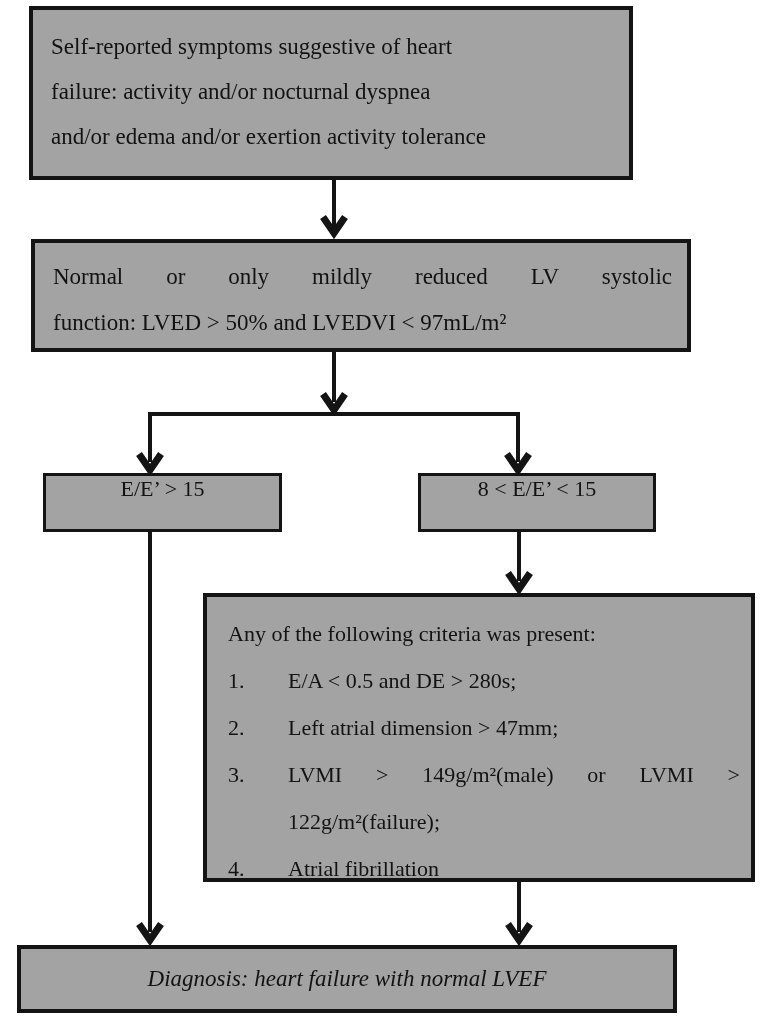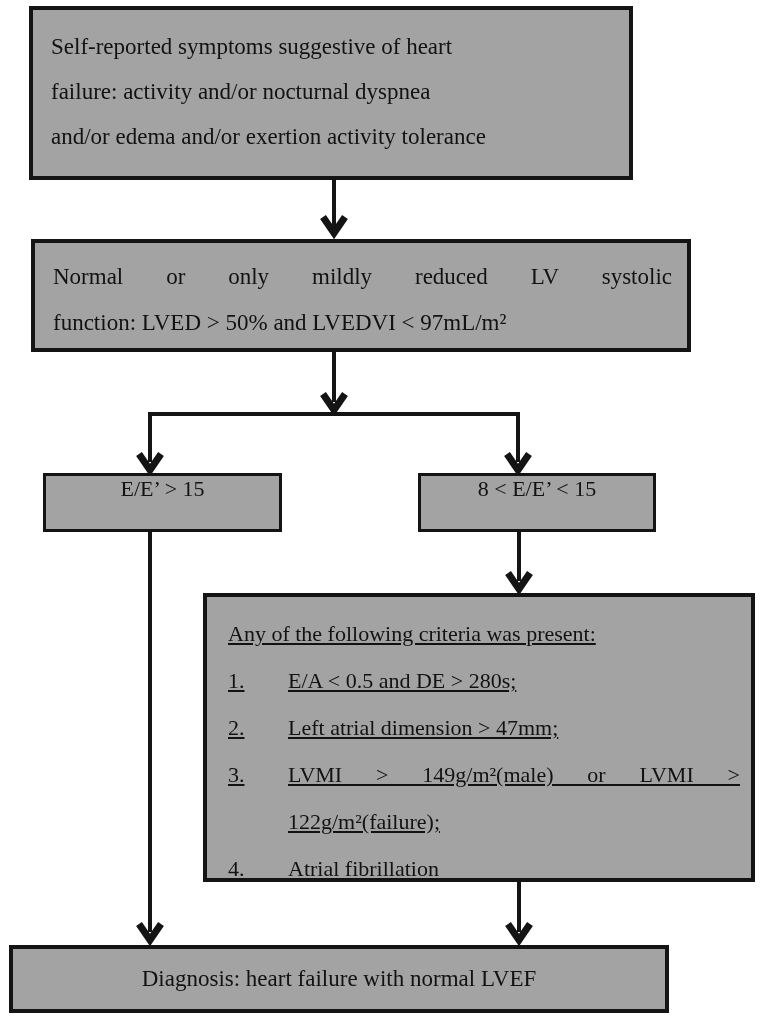--- a/index.html
+++ b/index.html
@@ -49,7 +49,7 @@
   .box-criteria {
     left: 203px; top: 593px; width: 552px; height: 289px;
     padding: 13px 11px 12px 21px;
-    font-size: 22px; line-height: 47px; text-decoration: underline;
+    font-size: 22px; line-height: 47px;
   }
   .criteria-row { display: flex; }
   .criteria-num { flex: 0 0 60px; }

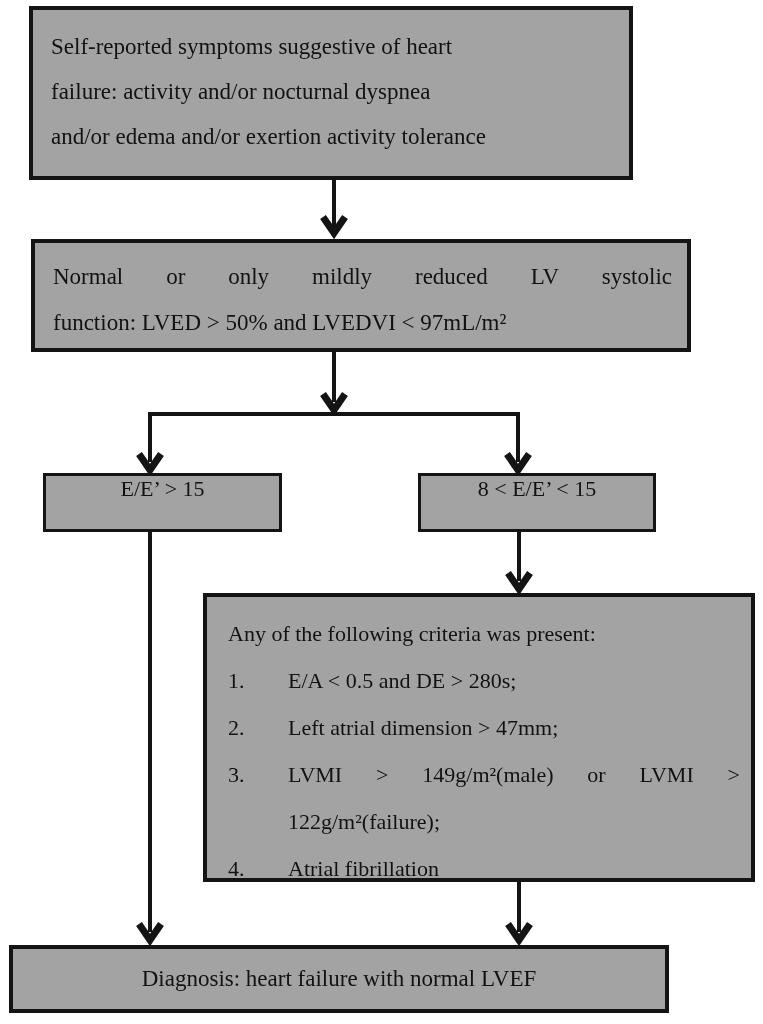--- a/index.html
+++ b/index.html
@@ -55,9 +55,10 @@
   .criteria-num { flex: 0 0 60px; }
   .criteria-text { flex: 1 1 auto; }
   .box-diagnosis {
-    left: 9px; top: 945px; width: 660px; height: 68px;
+    left: 17px; top: 945px; width: 660px; height: 68px;
     display: flex; align-items: center; justify-content: center;
     font-size: 23px;
+    font-style: italic;
   }
 </style>
 </head>

